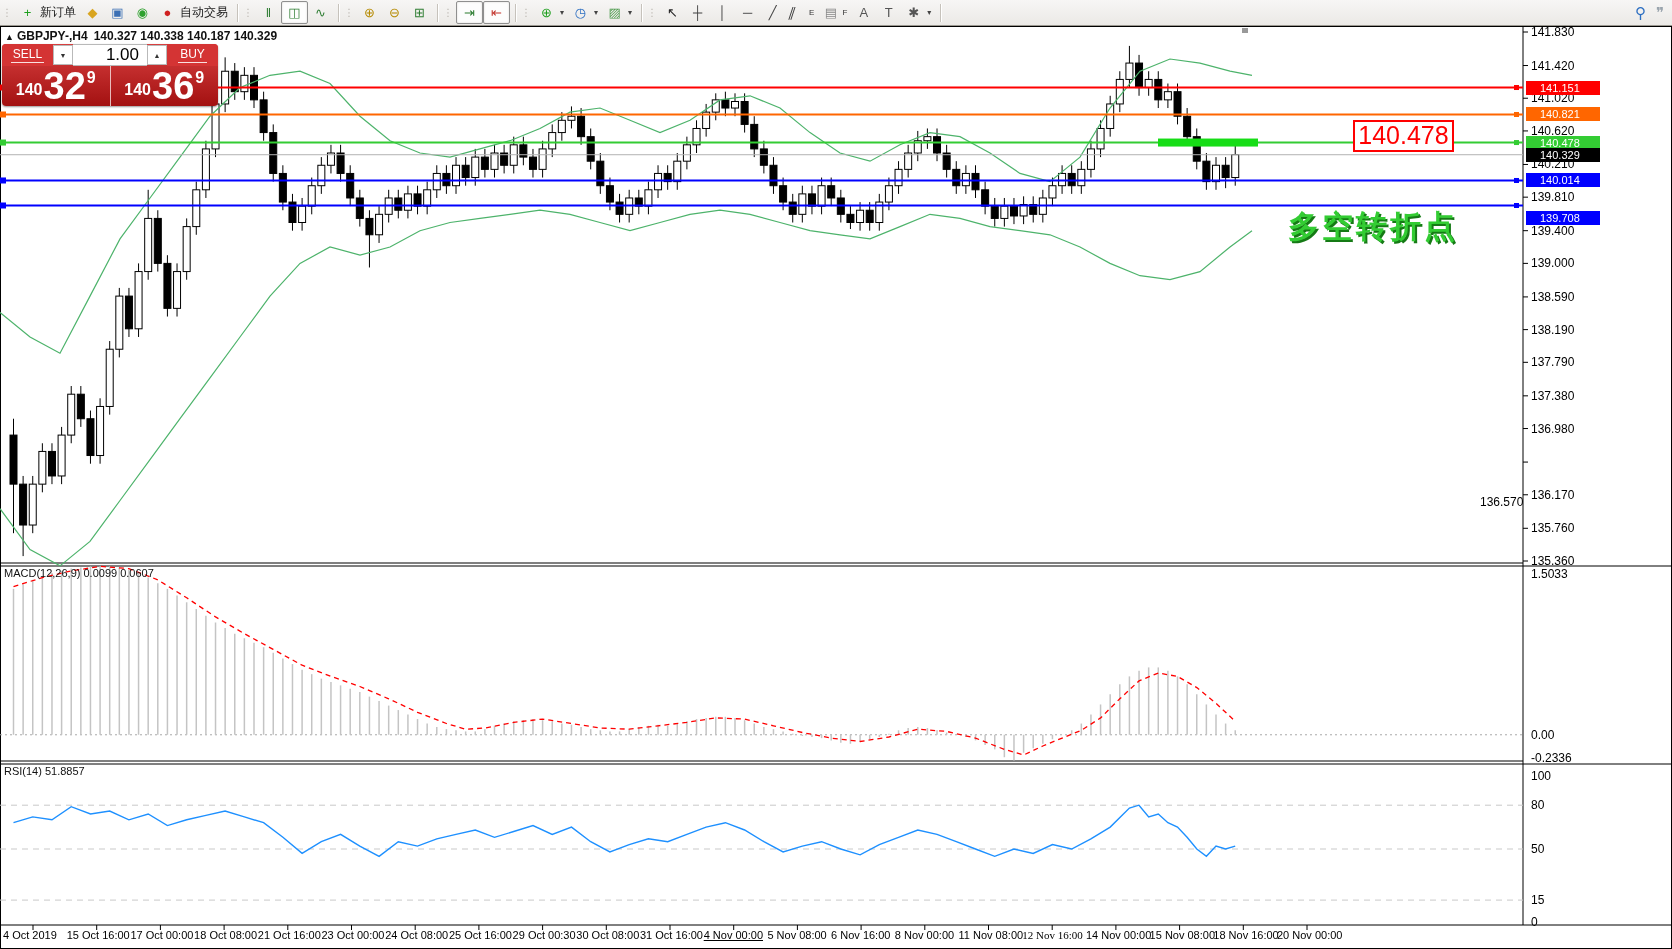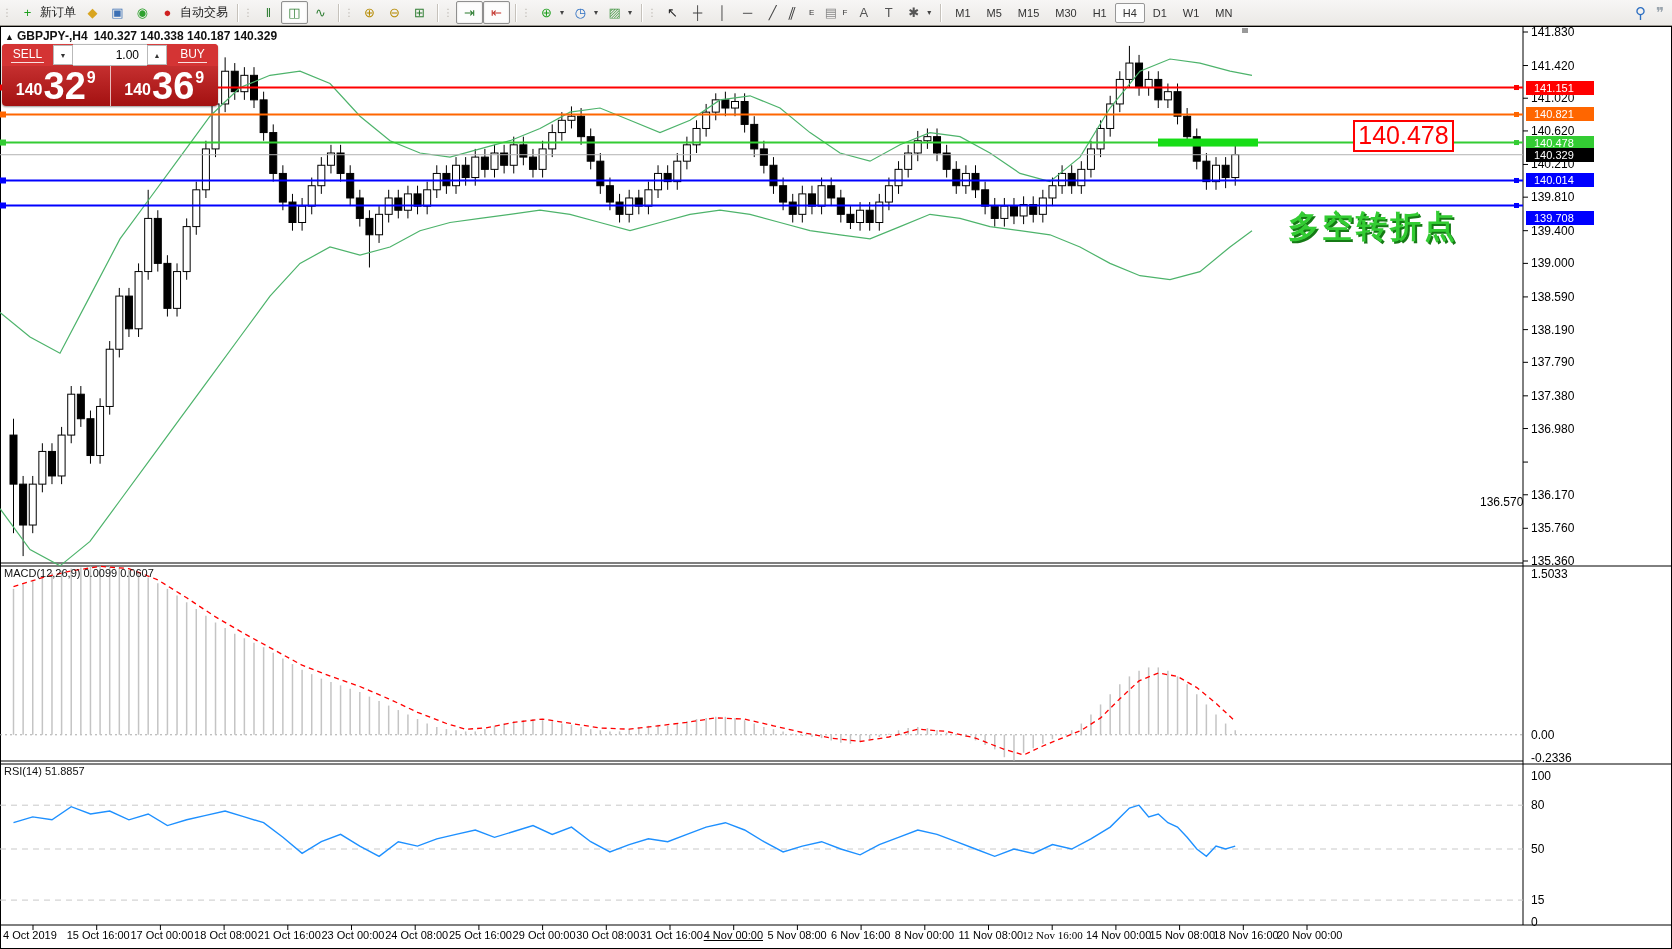--- a/index.html
+++ b/index.html
@@ -174,17 +174,6 @@
       </div>
     </div>
     <span class="tb-sep"></span>
-    <div class="tb-group">
-      <div class="tb-tf">M1</div>
-      <div class="tb-tf">M5</div>
-      <div class="tb-tf">M15</div>
-      <div class="tb-tf">M30</div>
-      <div class="tb-tf">H1</div>
-      <div class="tb-tf active">H4</div>
-      <div class="tb-tf">D1</div>
-      <div class="tb-tf">W1</div>
-      <div class="tb-tf">MN</div>
-    </div>
     <div class="tb-right">
       <span style="color: rgb(45, 111, 194); font-size: 15px;">⚲</span>
       <span style="color: rgb(154, 164, 173); font-size: 15px;">❞</span>

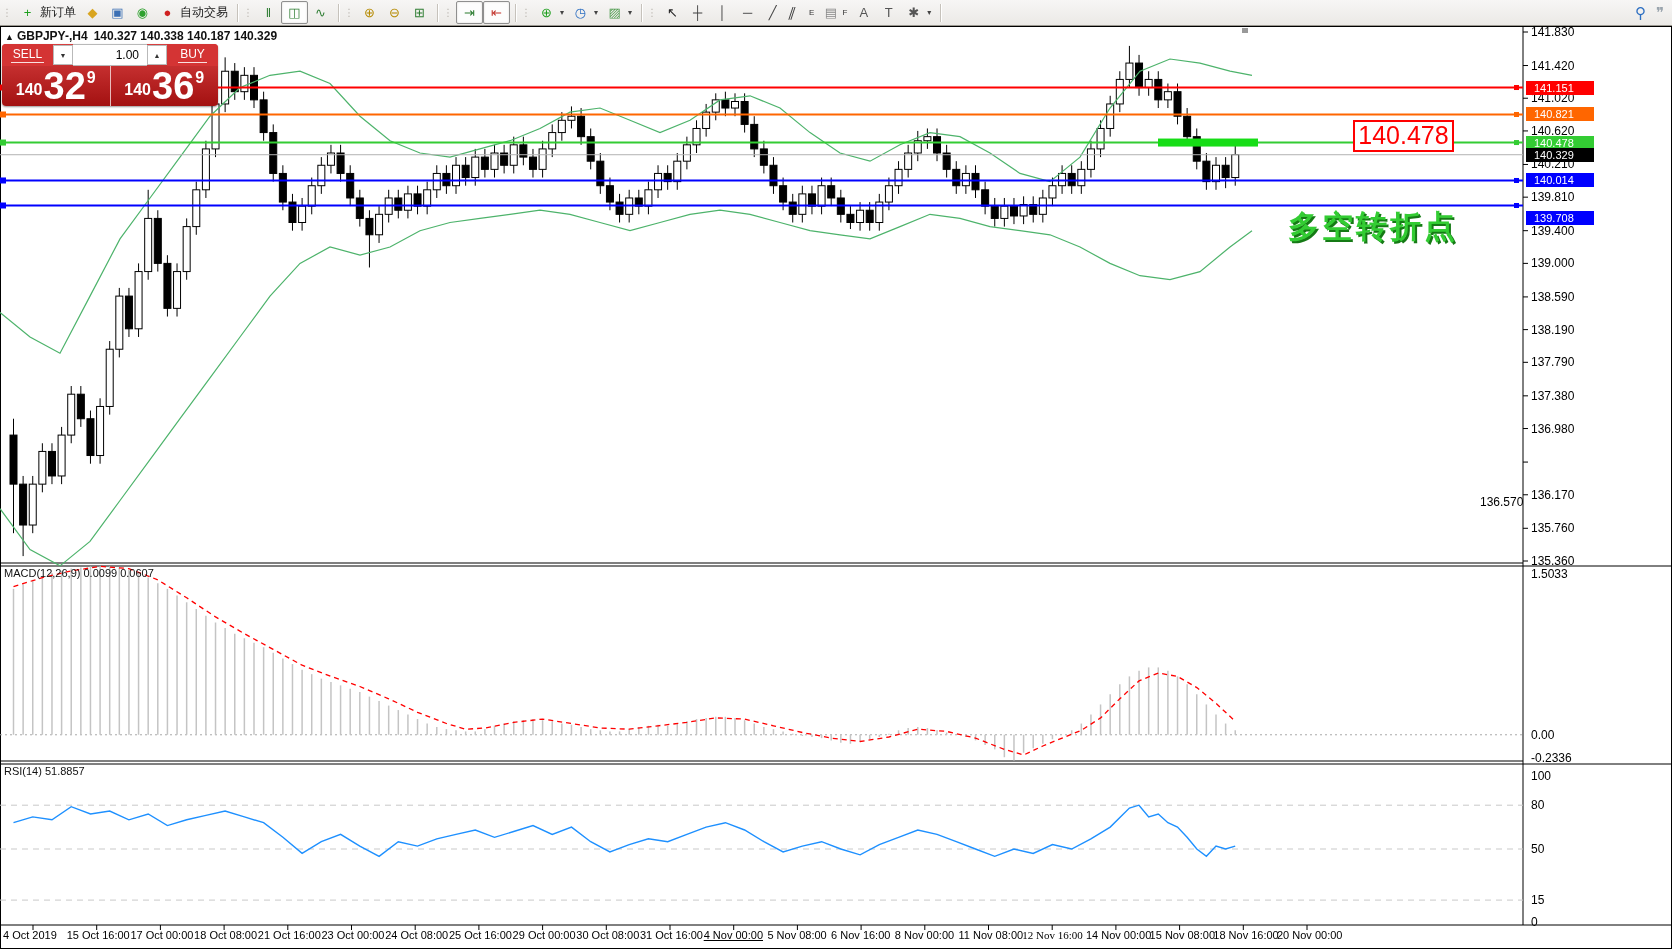--- a/index.html
+++ b/index.html
@@ -41,7 +41,7 @@
   .tp-step{width:18px;background:#fff;border:1px solid #b9b9b9;display:flex;align-items:center;
     justify-content:center;color:#333;font-size:7px;margin:1px 0;}
   .tp-vol{flex:1;background:#fff;border-top:1px solid #b9b9b9;border-bottom:1px solid #b9b9b9;
-    color:#000;font-size:12px;display:flex;align-items:center;justify-content:flex-end;padding-right:8px;}
+    color:#000;font-size:17px;display:flex;align-items:center;justify-content:flex-end;padding-right:8px;}
   .tp-row2{display:flex;height:40px;}
   .tp-half{flex:1;display:flex;align-items:center;justify-content:center;gap:1px;}
   .tp-half.left{border-right:1px solid rgba(255,255,255,.7);}

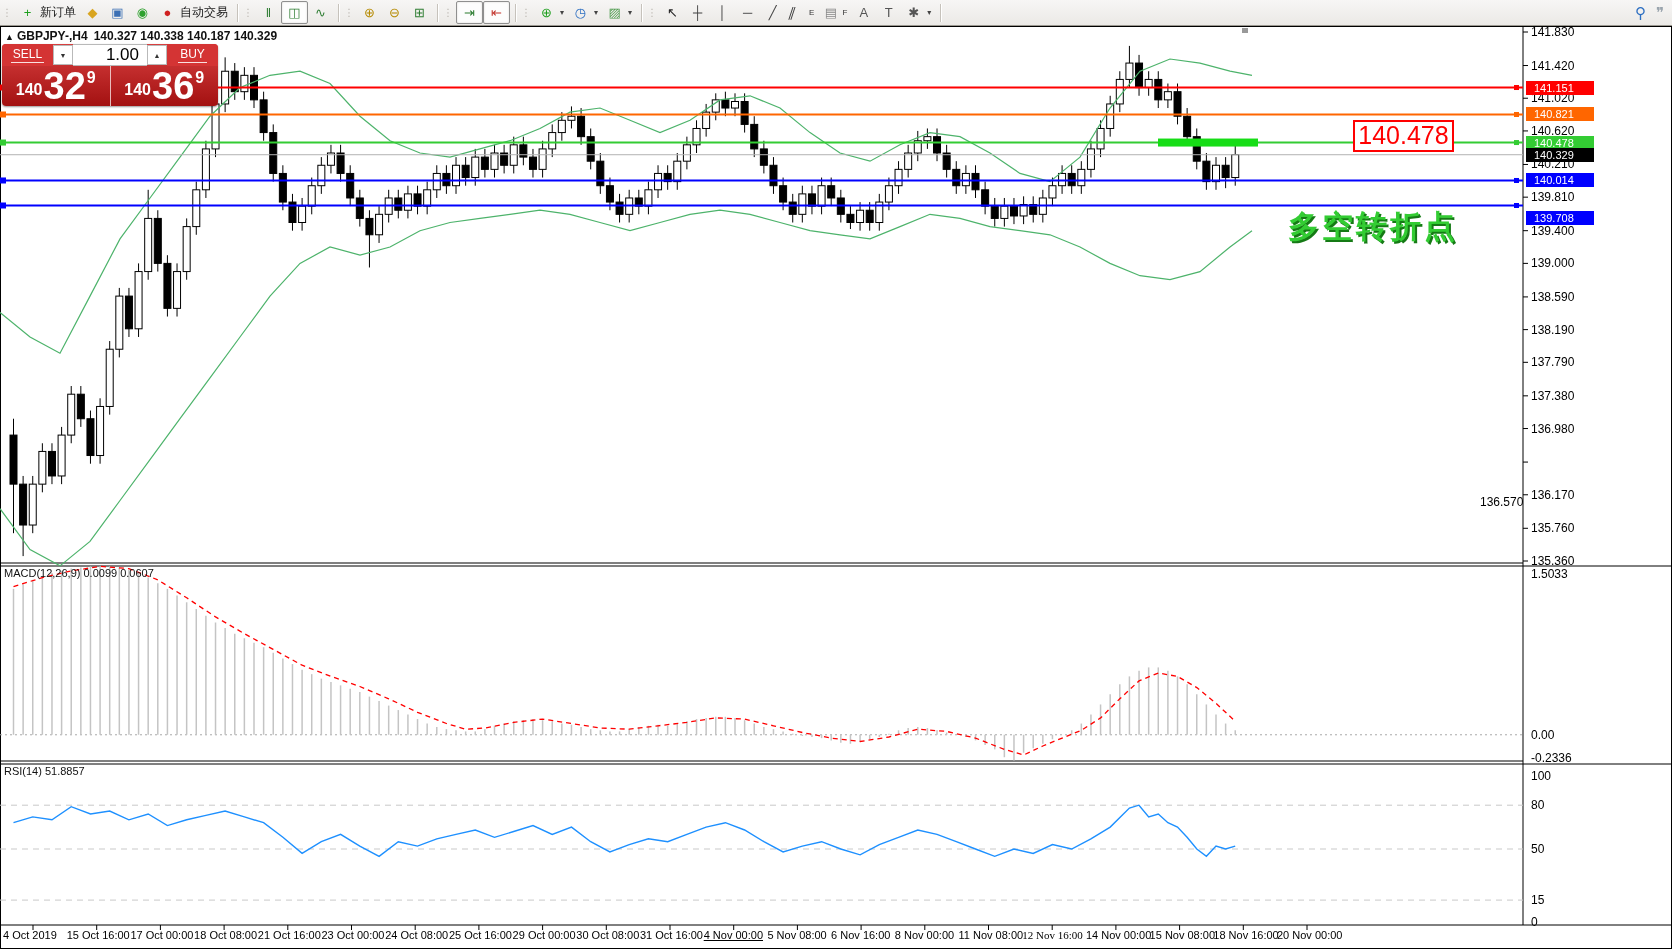--- a/index.html
+++ b/index.html
@@ -51,7 +51,7 @@
   
   .ax-lbl{position:absolute;font-size:12px;color:#000;z-index:3;white-space:nowrap;}
   .badge{position:absolute;left:1526px;width:60px;height:14px;z-index:4;color:#fff;
-    font-size:11px;line-height:14px;padding-left:8px;}
+    font-size:11px;line-height:14px;padding-left:14px;}
   .pane-hdr{position:absolute;font-size:11px;color:#111;z-index:4;white-space:nowrap;}
   .big-price{position:absolute;left:1353px;top:120px;width:97px;height:28px;z-index:5;
     border:2px solid #ff0000;color:#ff0000;background:#fffefe;font-size:25px;line-height:27px;

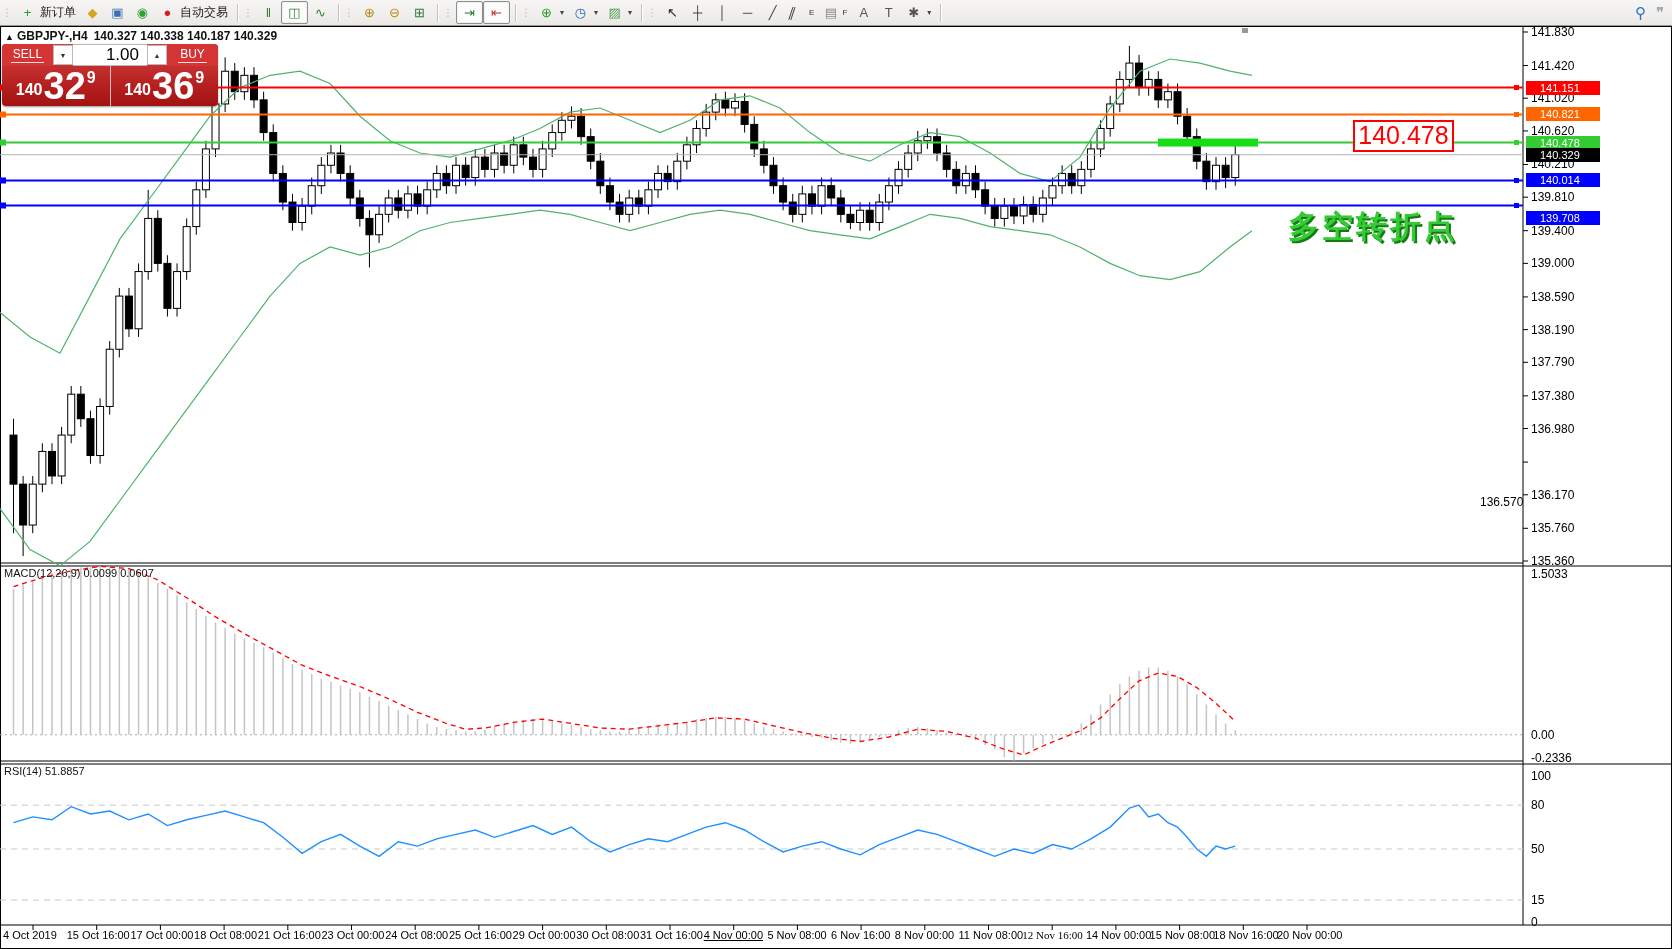--- a/index.html
+++ b/index.html
@@ -715,7 +715,7 @@
     <div class="date-lbl" style="left: 321.5px;">23 Oct 00:00</div>
     <div class="date-lbl" style="left: 385.2px;">24 Oct 08:00</div>
     <div class="date-lbl" style="left: 448.9px;">25 Oct 16:00</div>
-    <div class="date-lbl" style="left: 512.6px;">29 Oct 00:00</div>
+    <div class="date-lbl" style="left: 512.6px;">29 Oct 00:30</div>
     <div class="date-lbl" style="left: 576.3px;">30 Oct 08:00</div>
     <div class="date-lbl" style="left: 640px;">31 Oct 16:00</div>
     <div class="date-lbl" style="left: 703.7px; text-decoration: underline;">4 Nov 00:00</div>

